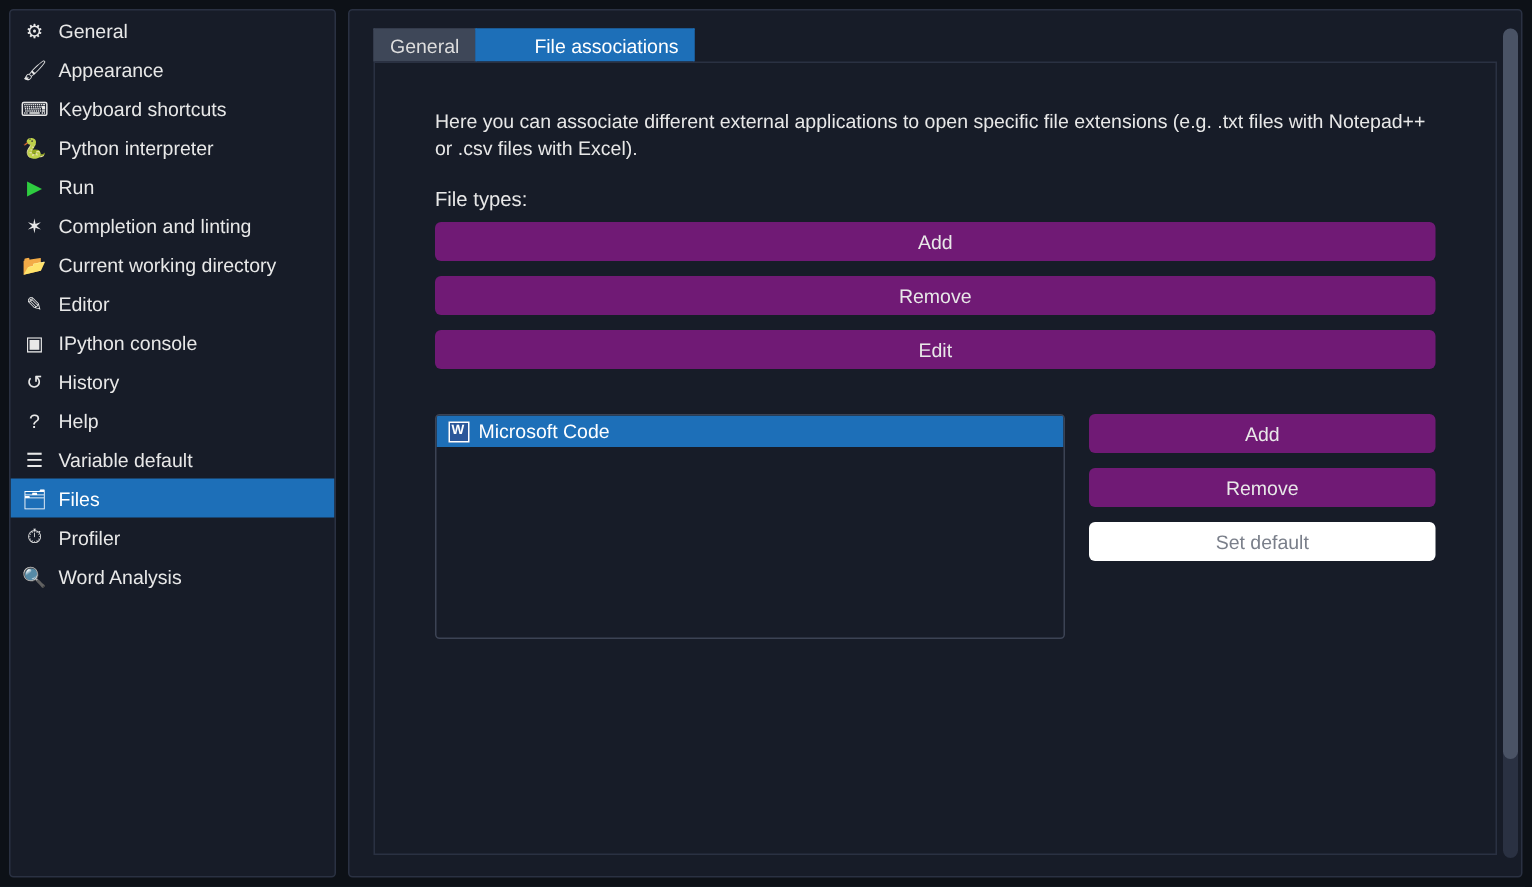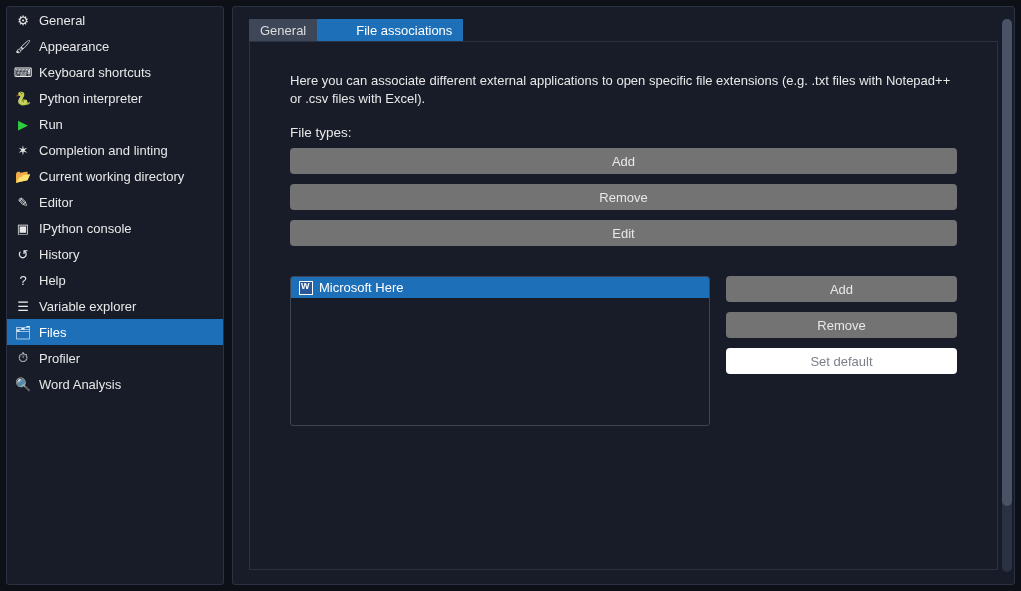--- a/index.html
+++ b/index.html
@@ -136,7 +136,7 @@
     gap: 10px;
   }
   .btn {
-    background: #737373;
+    background: #701a75;
     color: #e8e8e8;
     border: none;
     border-radius: 4px;

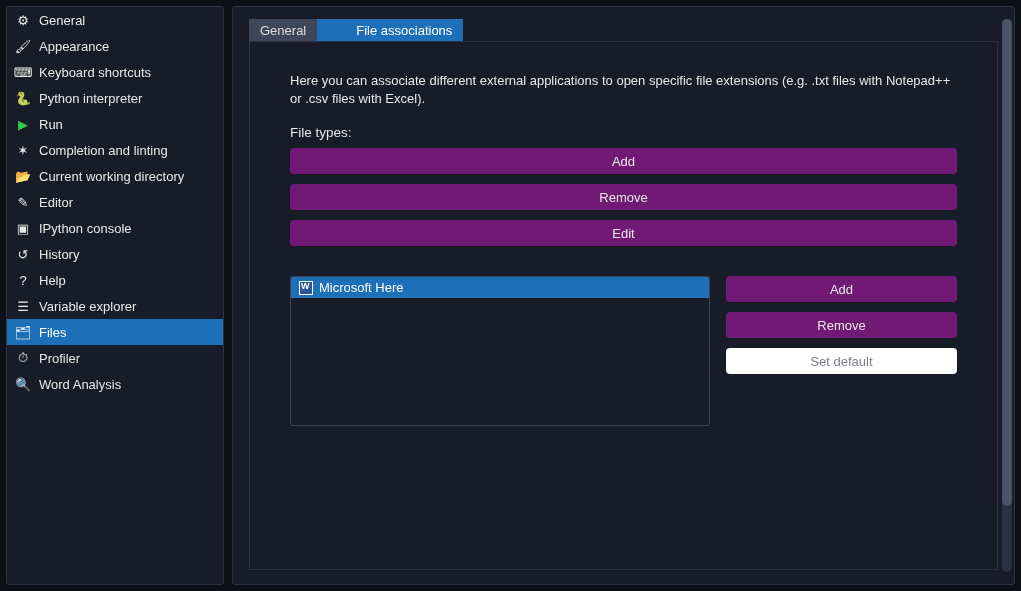--- a/index.html
+++ b/index.html
@@ -275,7 +275,7 @@
         <div class="listbox small">
           <div class="list-item selected">
             <span class="word-icon"></span>
-            <span>Microsoft Here</span>
+            <span>Microsoft Code</span>
           </div>
         </div>
         <div class="btn-col">

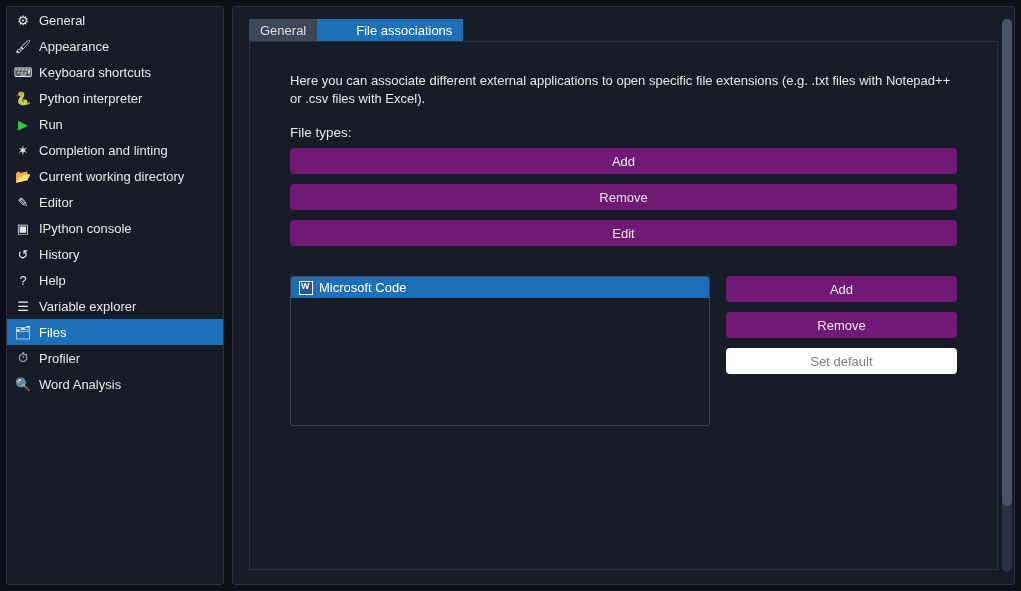--- a/index.html
+++ b/index.html
@@ -236,7 +236,7 @@
       </div>
       <div class="sidebar-item">
         <span class="sidebar-icon">☰</span>
-        <span>Variable explorer</span>
+        <span>Variable default</span>
       </div>
       <div class="sidebar-item active">
         <span class="sidebar-icon">🗂</span>

